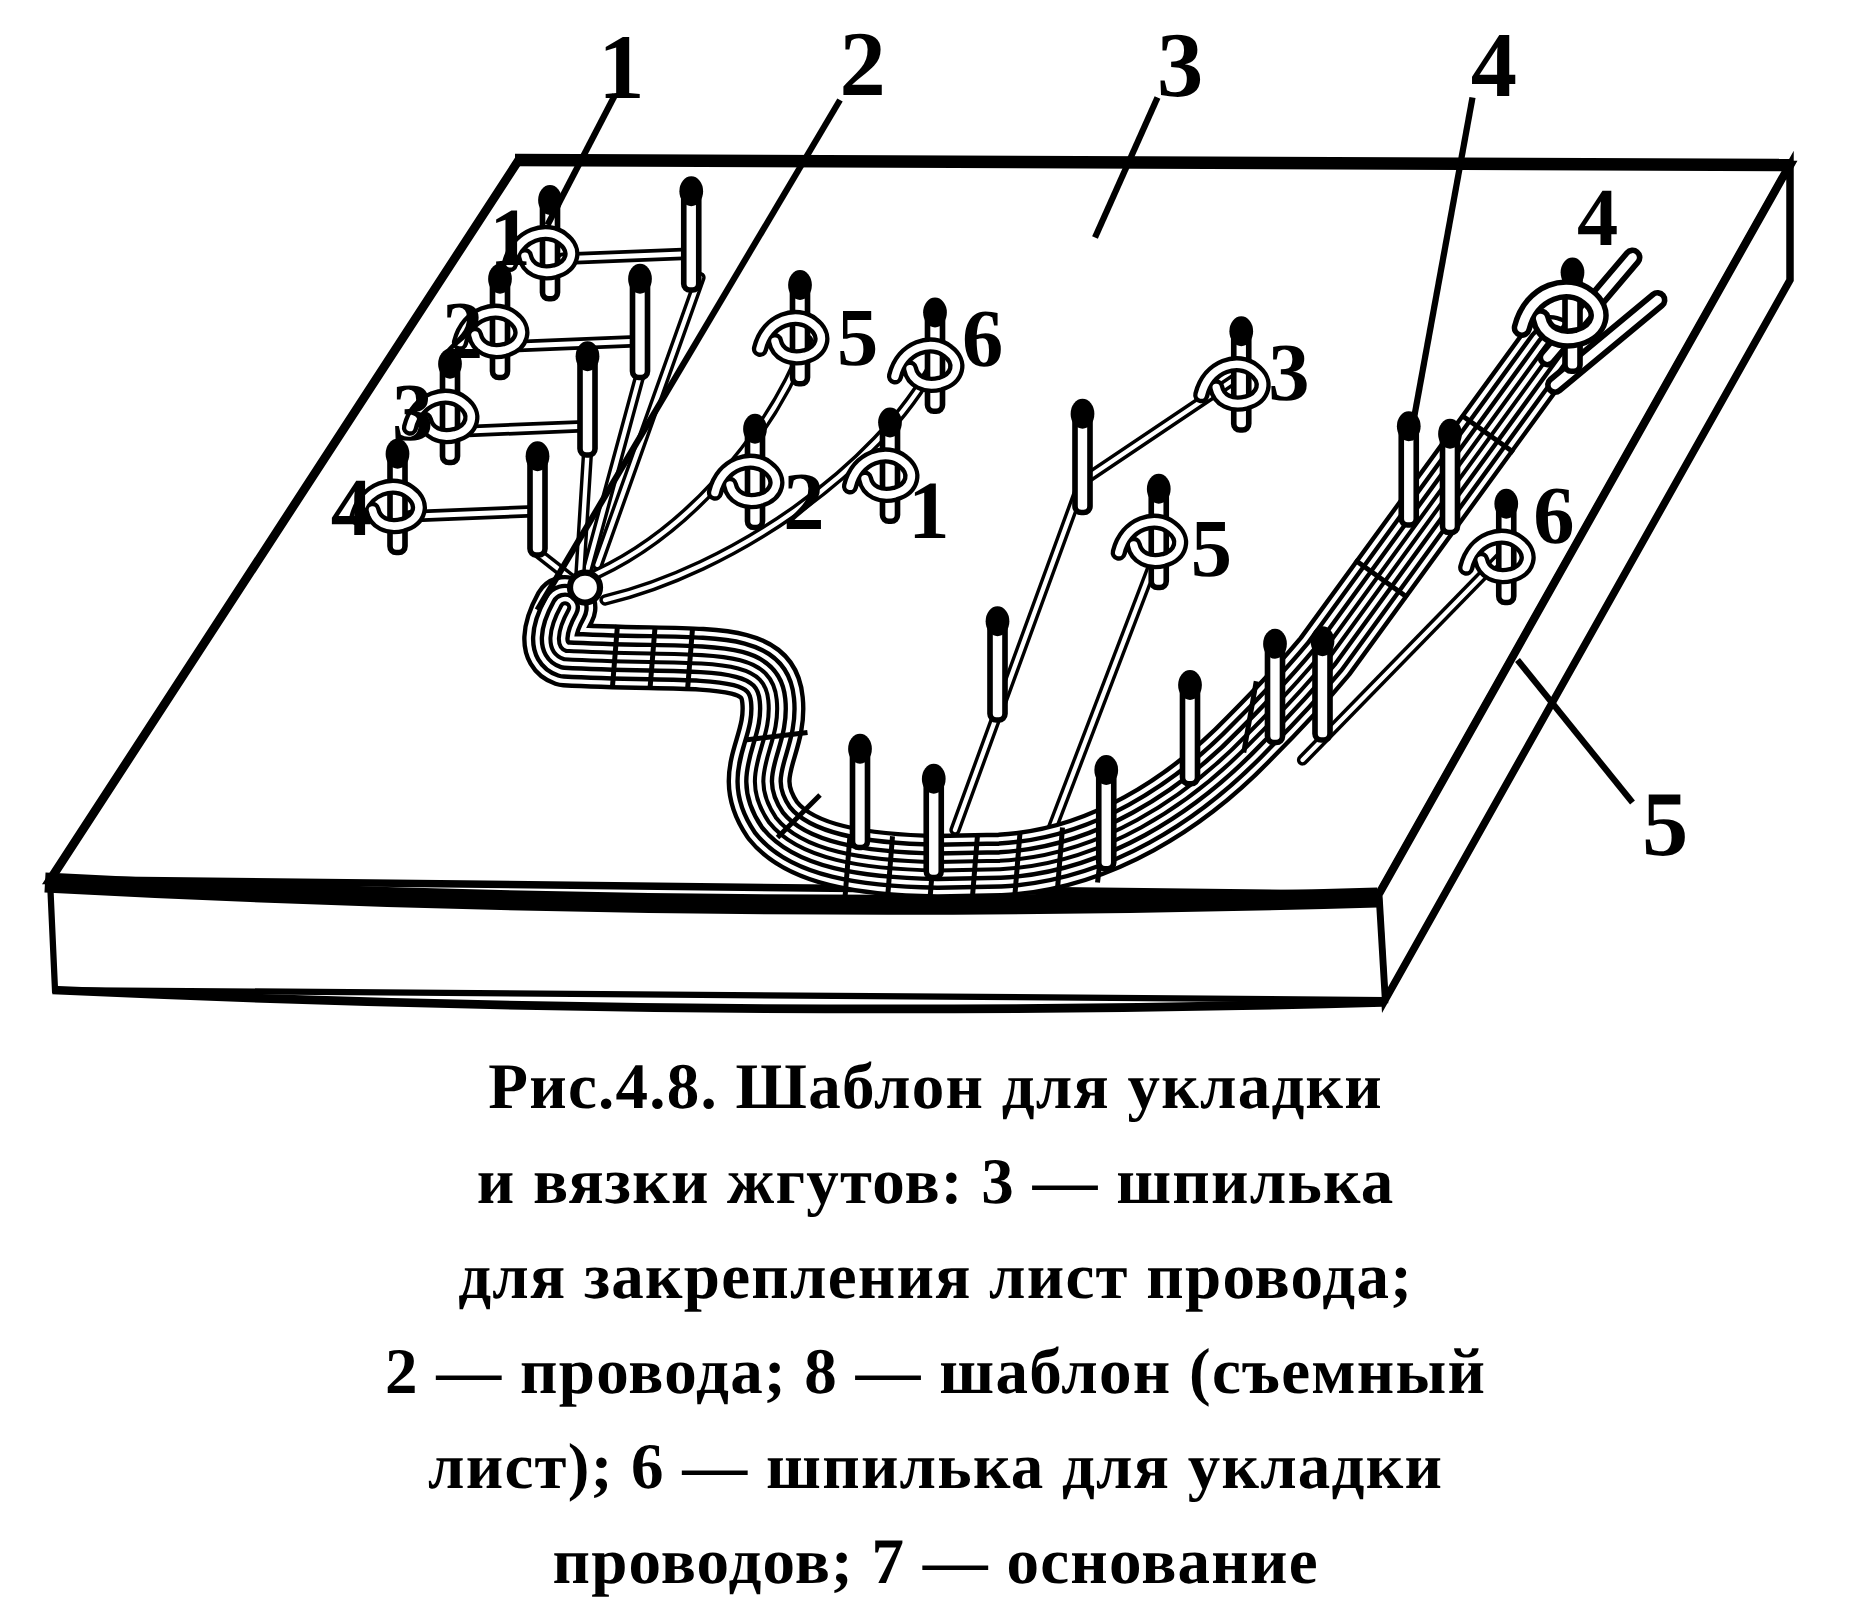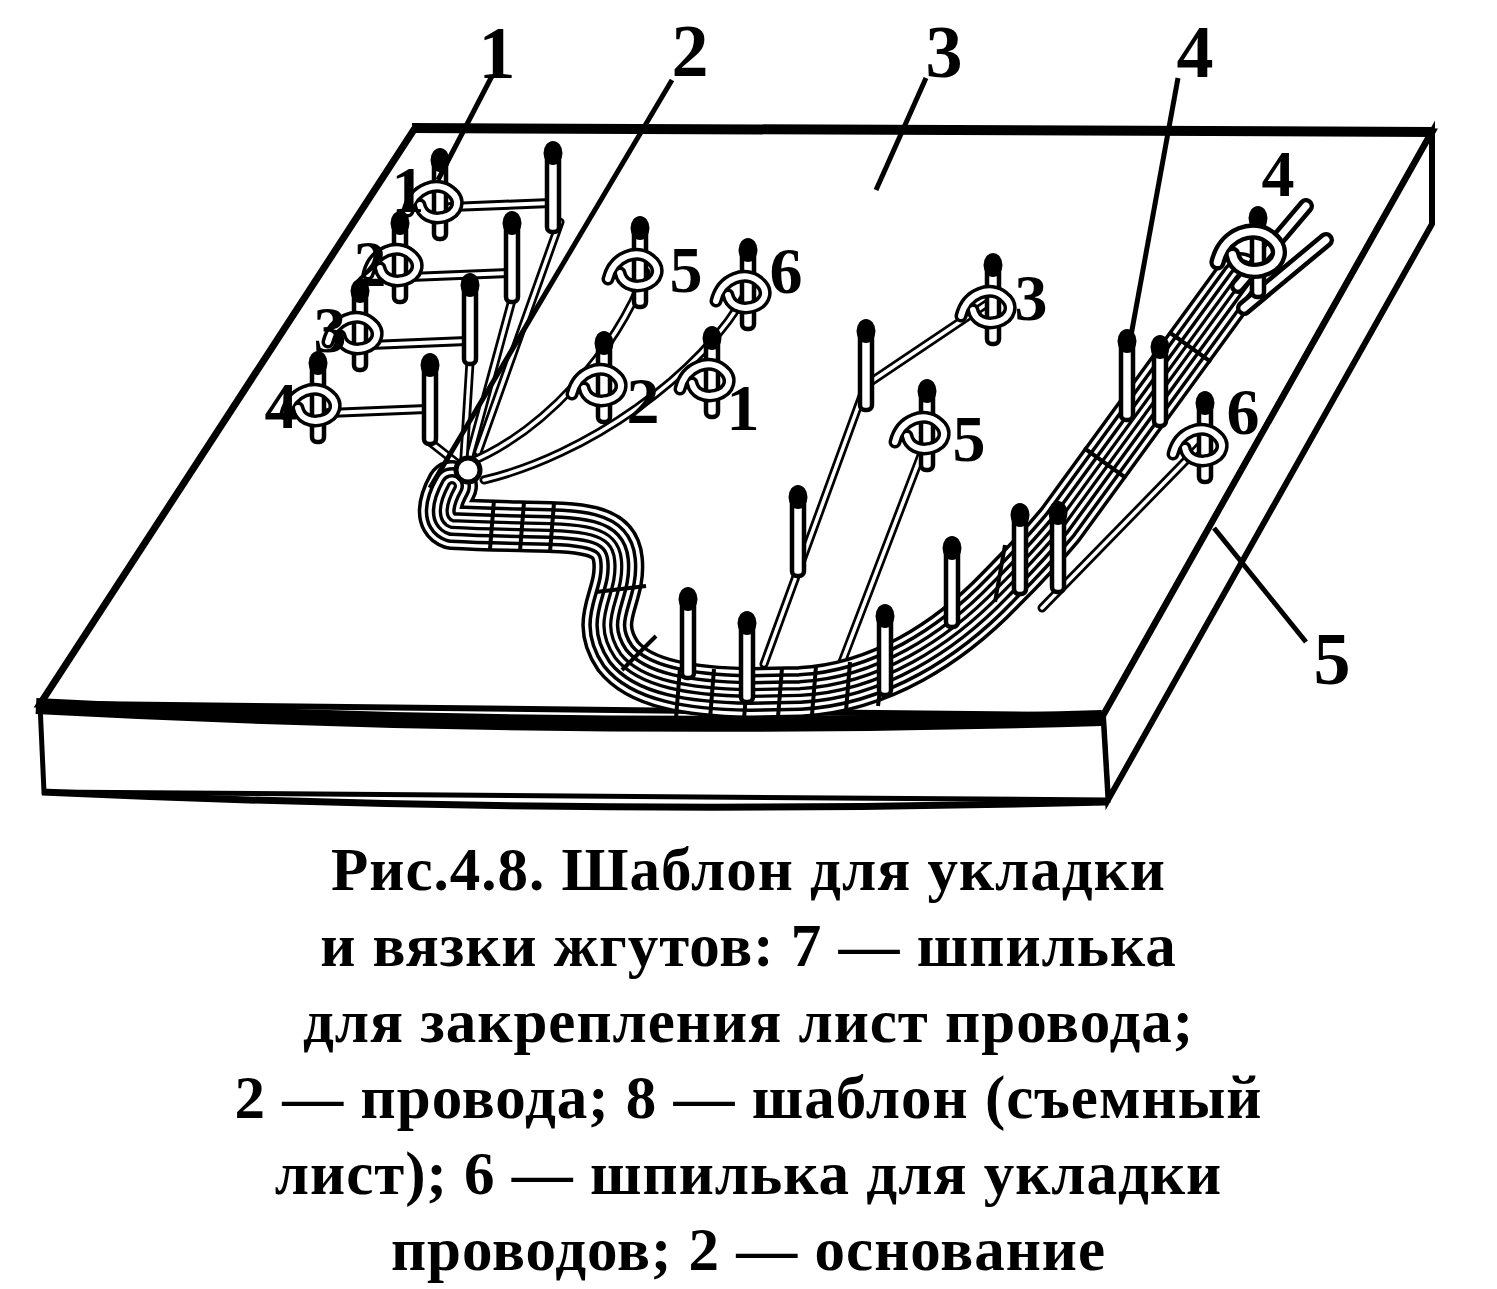--- a/index.html
+++ b/index.html
@@ -11,7 +11,7 @@
   .callout{font-size:74px;}
   .partlbl{font-size:66px;}
   .caption{position:absolute;left:0;top:832px;width:1497px;text-align:center;
-           font-weight:bold;font-size:61px;line-height:76px;color:#000;
+           font-weight:bold;font-size:52px;line-height:76px;color:#000;
            letter-spacing:1px;white-space:nowrap;}
   
   .ink{stroke:#000;fill:none;}

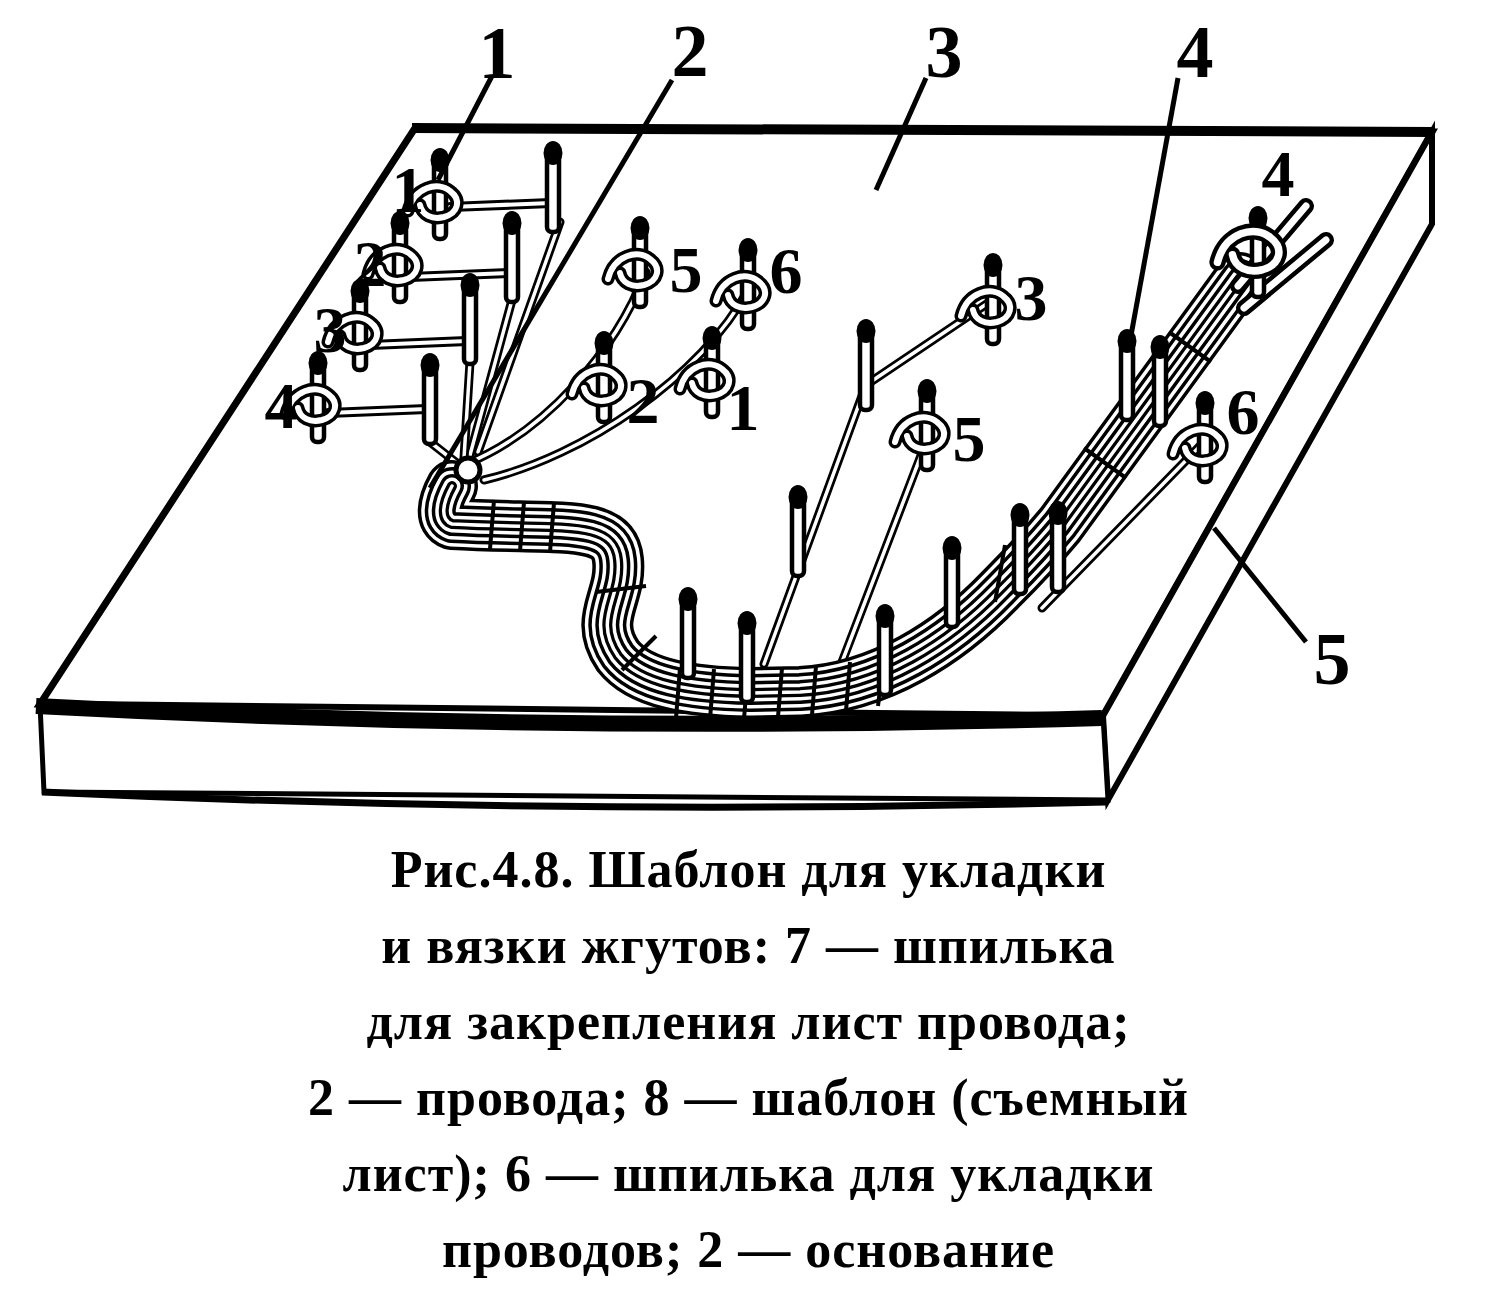--- a/index.html
+++ b/index.html
@@ -204,7 +204,7 @@
 
   <div class="caption">
     <div>Рис.4.8. Шаблон для укладки</div>
-    <div>и вязки жгутов: 7 — шпилька</div>
+    <div>и вязки жгутов: 3 — шпилька</div>
     <div>для закрепления лист провода;</div>
     <div>2 — провода; 8 — шаблон (съемный</div>
     <div>лист); 6 — шпилька для укладки</div>

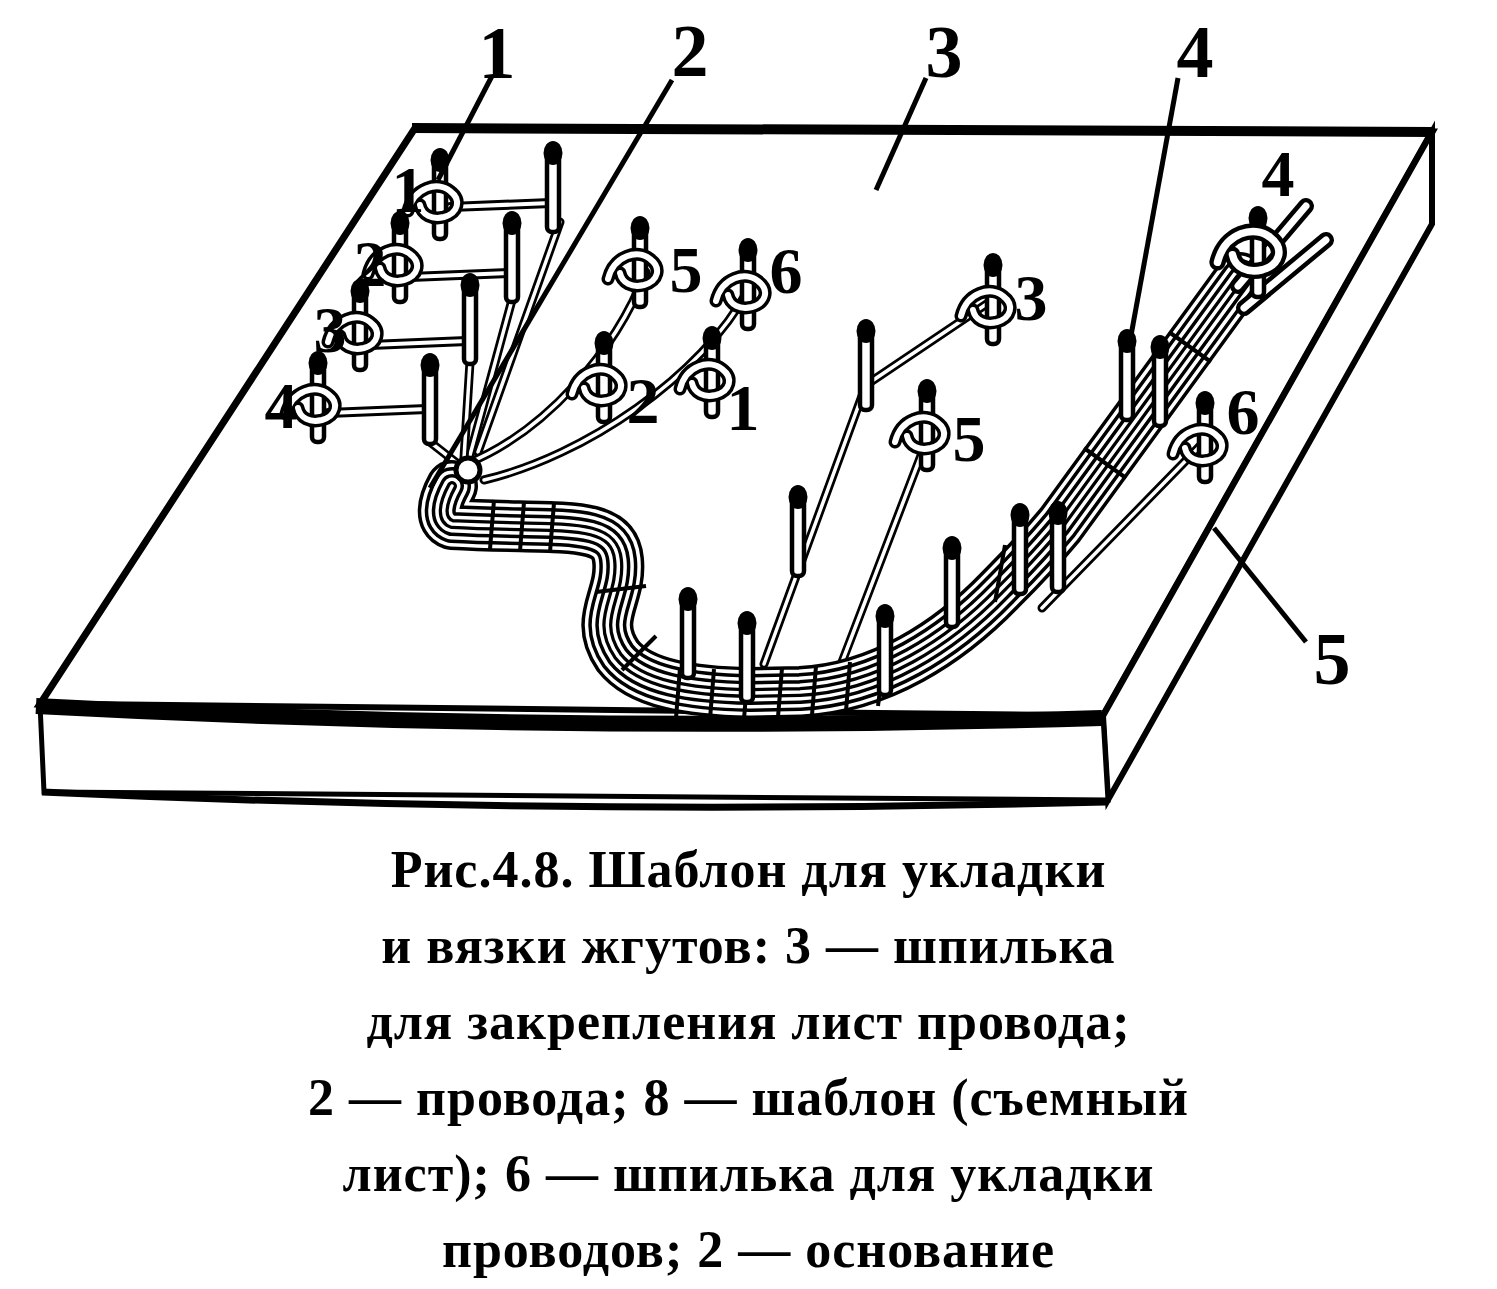--- a/index.html
+++ b/index.html
@@ -208,7 +208,7 @@
     <div>для закрепления лист провода;</div>
     <div>2 — провода; 8 — шаблон (съемный</div>
     <div>лист); 6 — шпилька для укладки</div>
-    <div>проводов; 2 — основание</div>
+    <div>проводов; 7 — основание</div>
   </div>
 </div>
 

